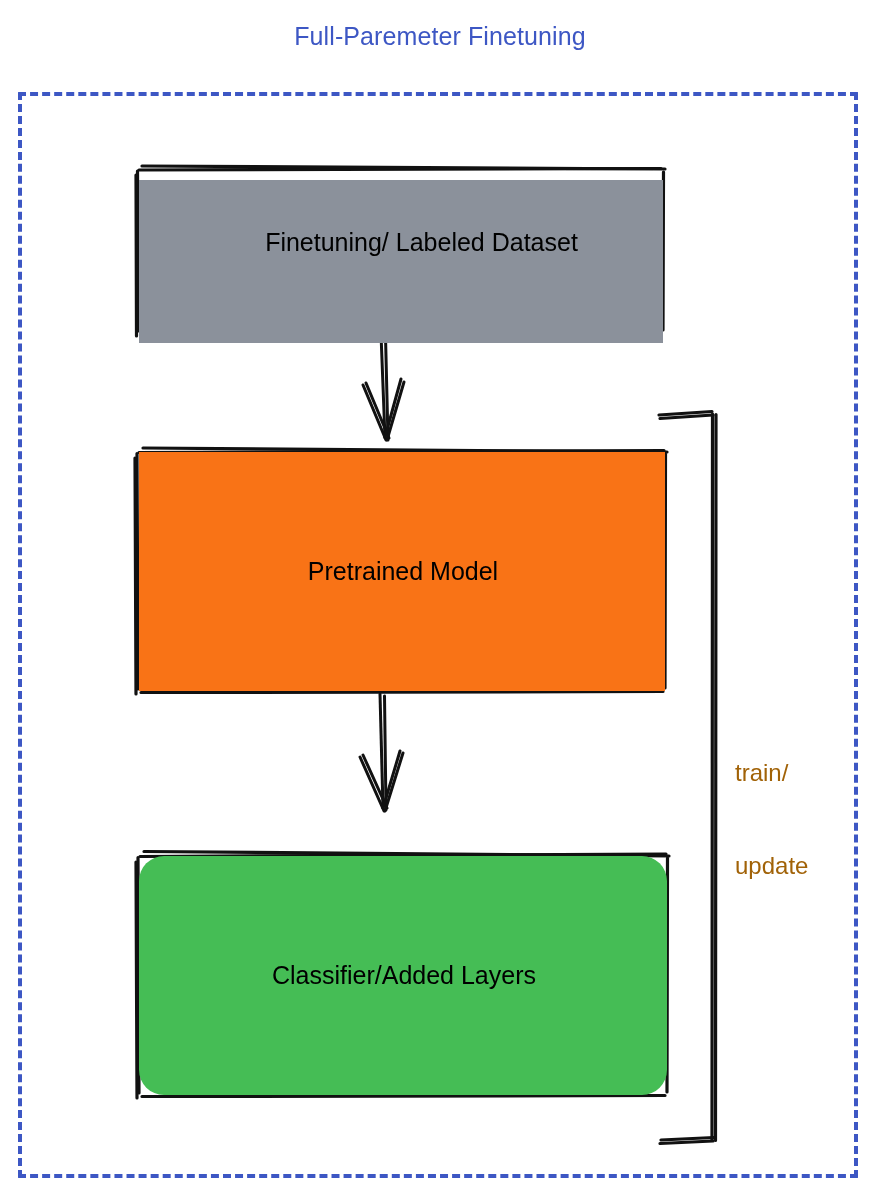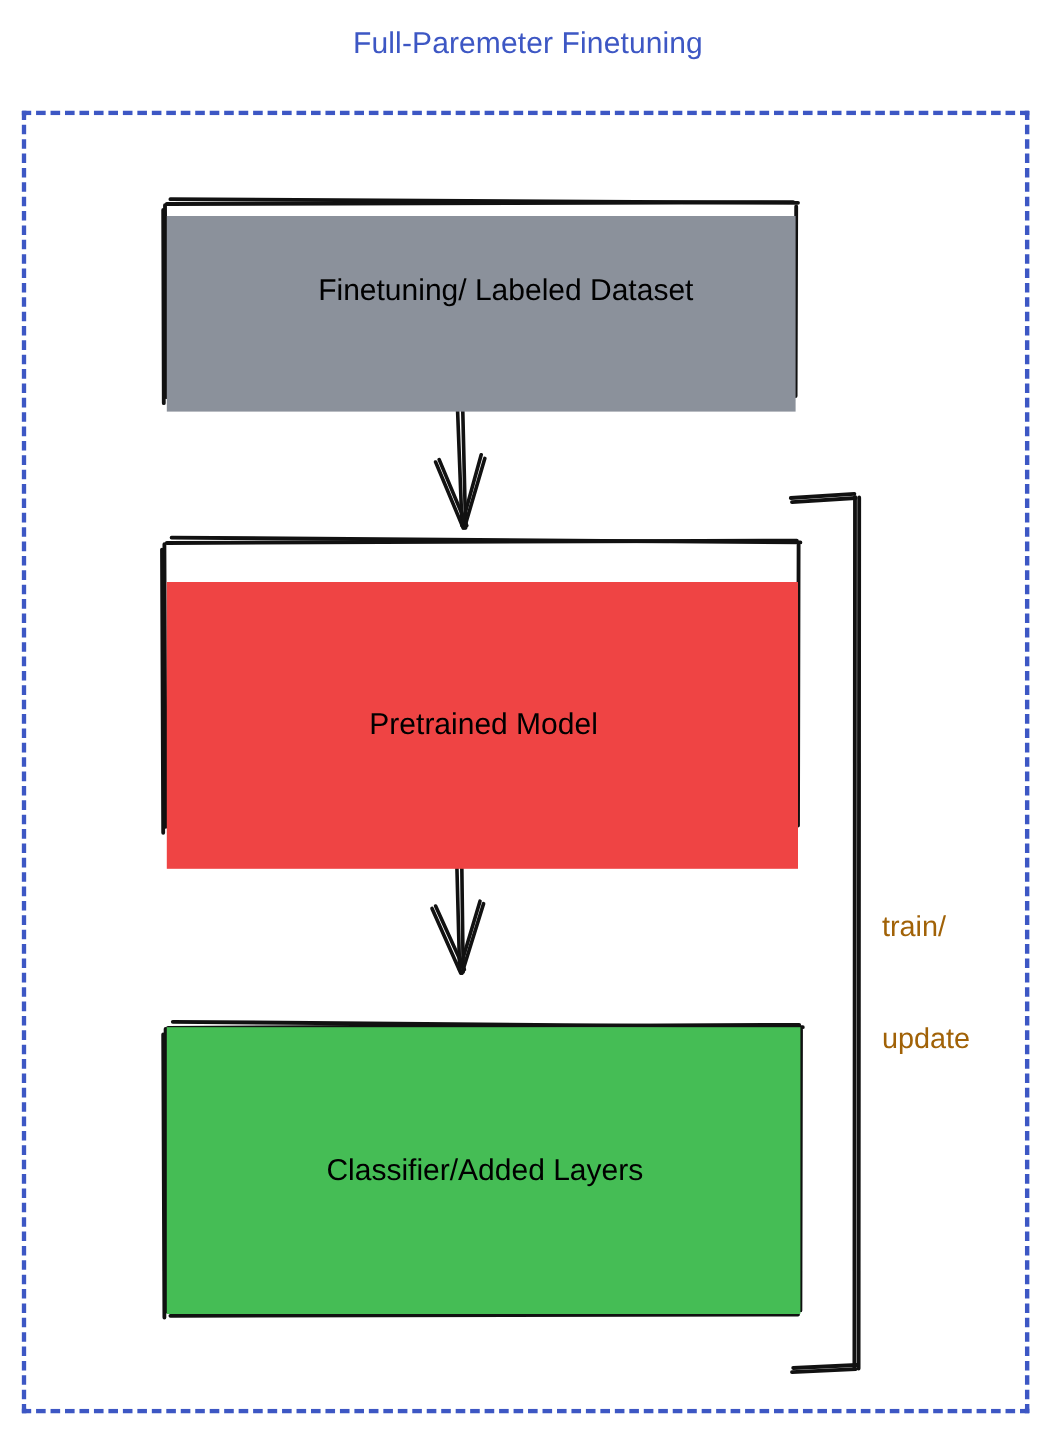--- a/index.html
+++ b/index.html
@@ -194,7 +194,7 @@
   <span class="node-label">Finetuning/ Labeled Dataset</span>
 </div>
 
-<div class="node-box" id="box-pretrained" style="background: #ef4444; margin-top: 33px;">
+<div class="node-box" id="box-pretrained" style="background: #f97316;">
   <span class="node-label">Pretrained Model</span>
 </div>
 

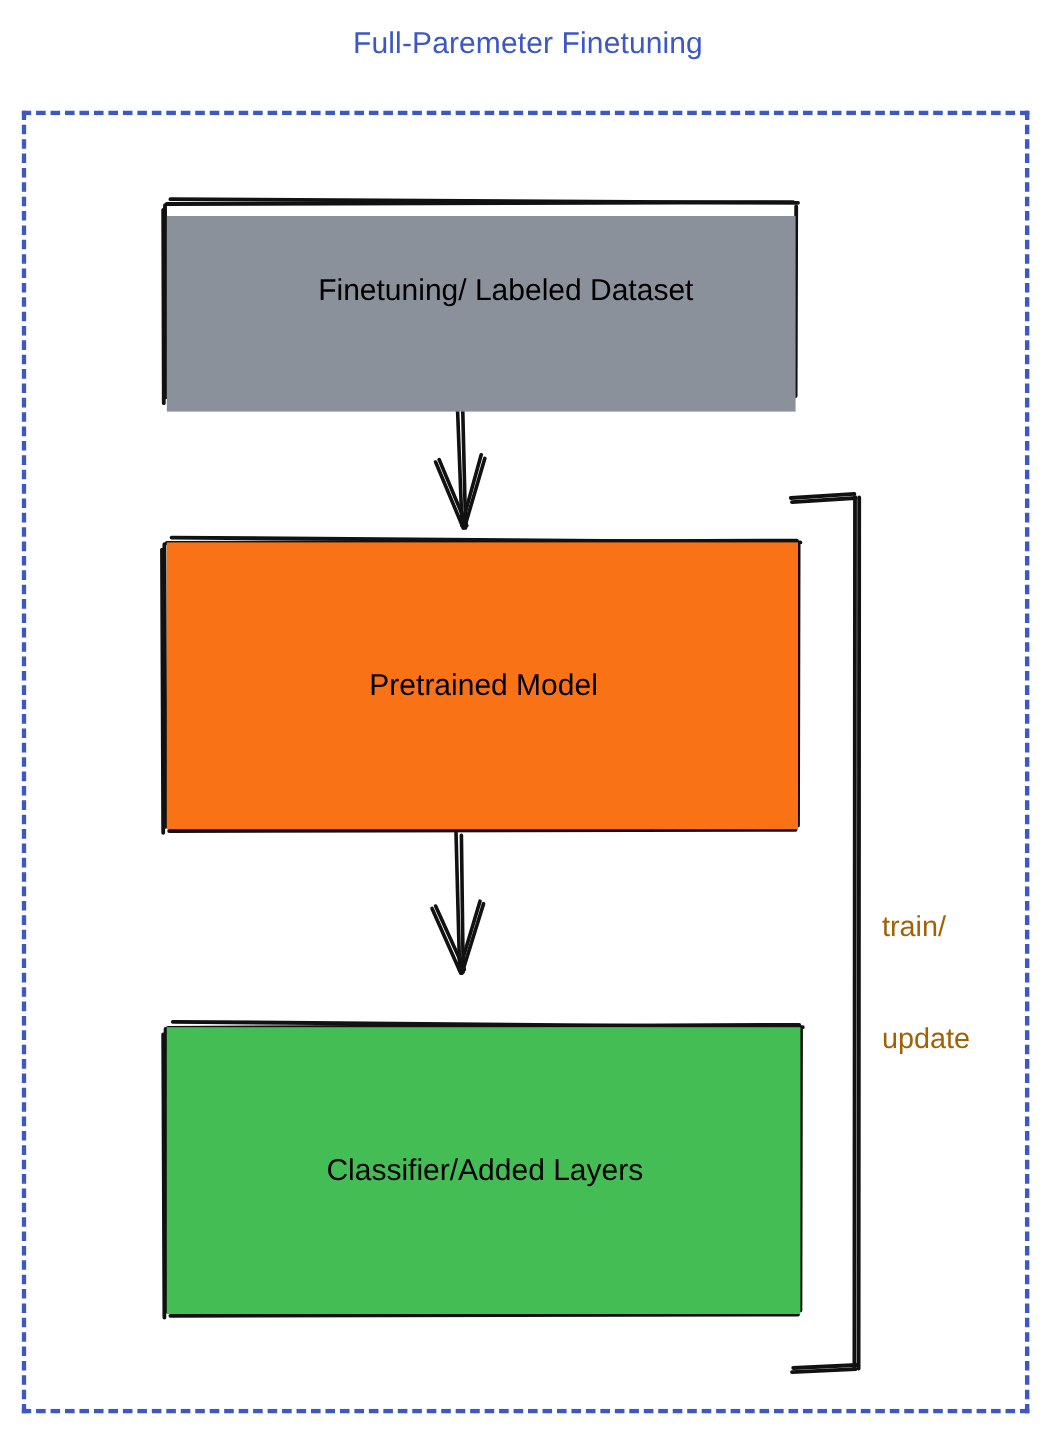--- a/index.html
+++ b/index.html
@@ -198,7 +198,7 @@
   <span class="node-label">Pretrained Model</span>
 </div>
 
-<div class="node-box" id="box-classifier" style="background: rgb(69, 189, 85);">
+<div class="node-box" id="box-classifier" style="background: rgb(69, 189, 85); border-radius: 25px;">
   <span class="node-label">Classifier/Added Layers</span>
 </div>
 

